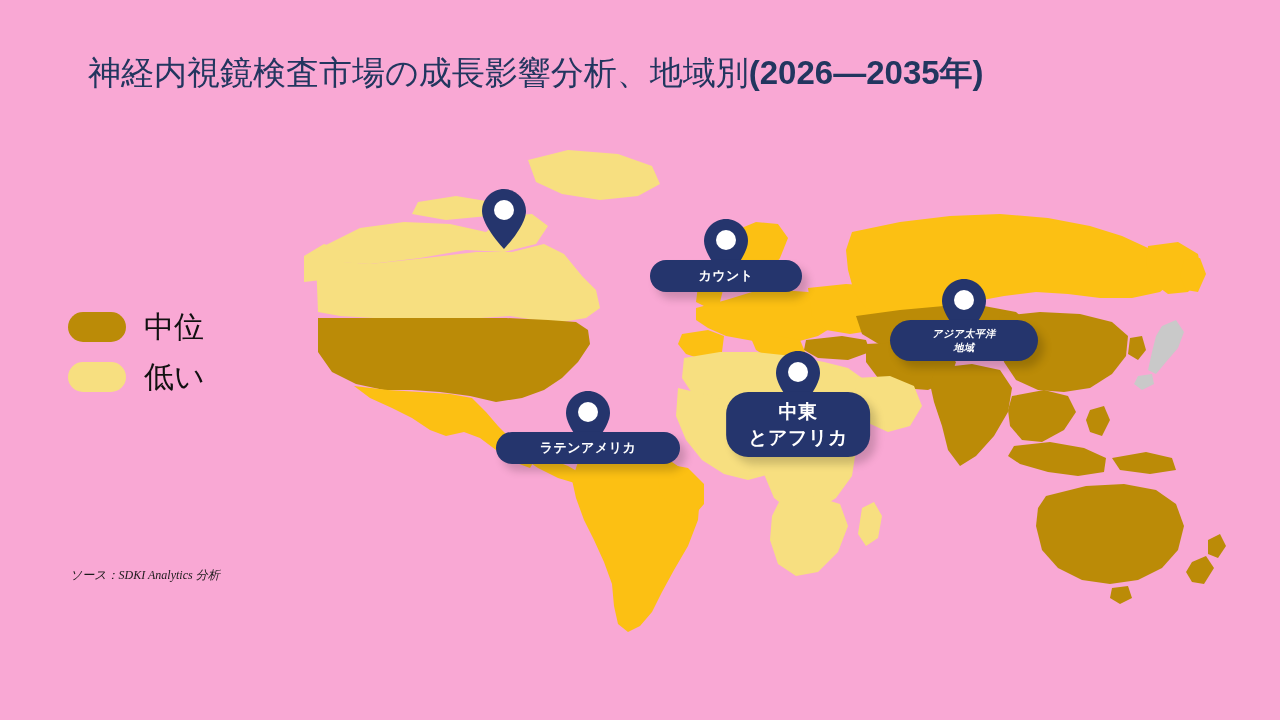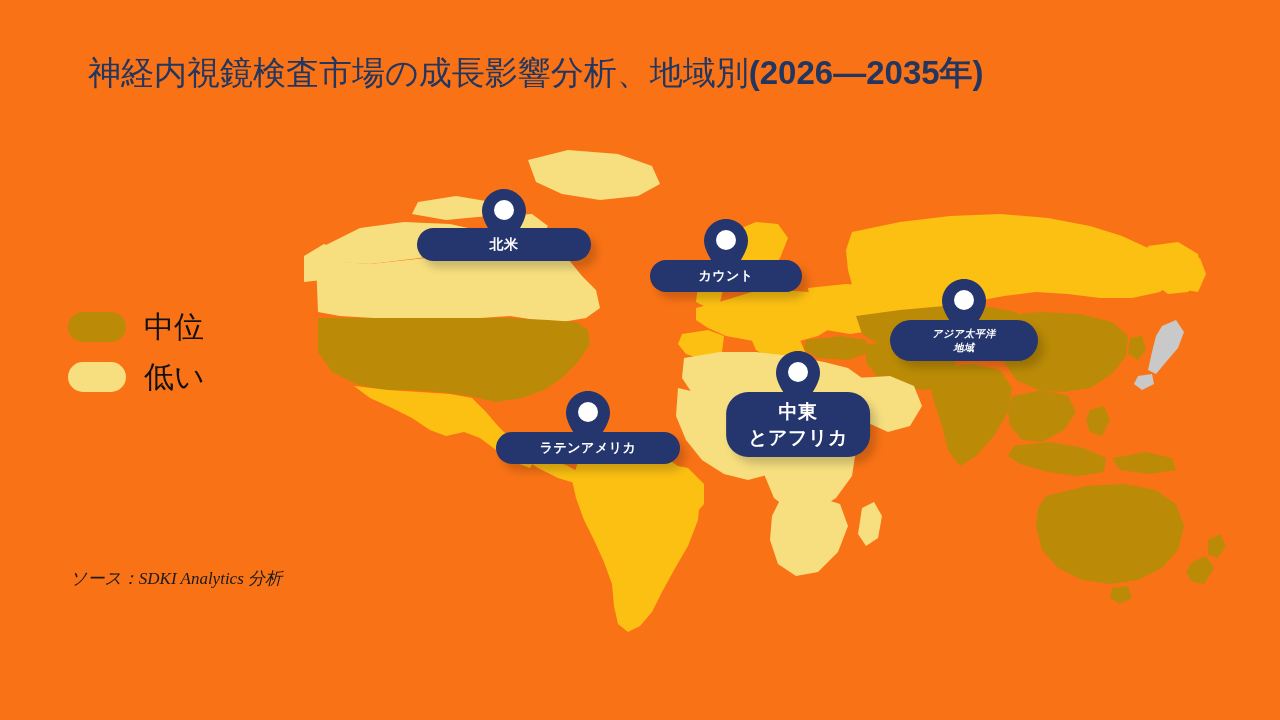--- a/index.html
+++ b/index.html
@@ -11,7 +11,7 @@
     position: relative;
     width: 1280px;
     height: 720px;
-    background: #f97316;
+    background: #f9a8d4;
     overflow: hidden;
     font-family: "Liberation Sans", "DejaVu Sans", sans-serif;
   }

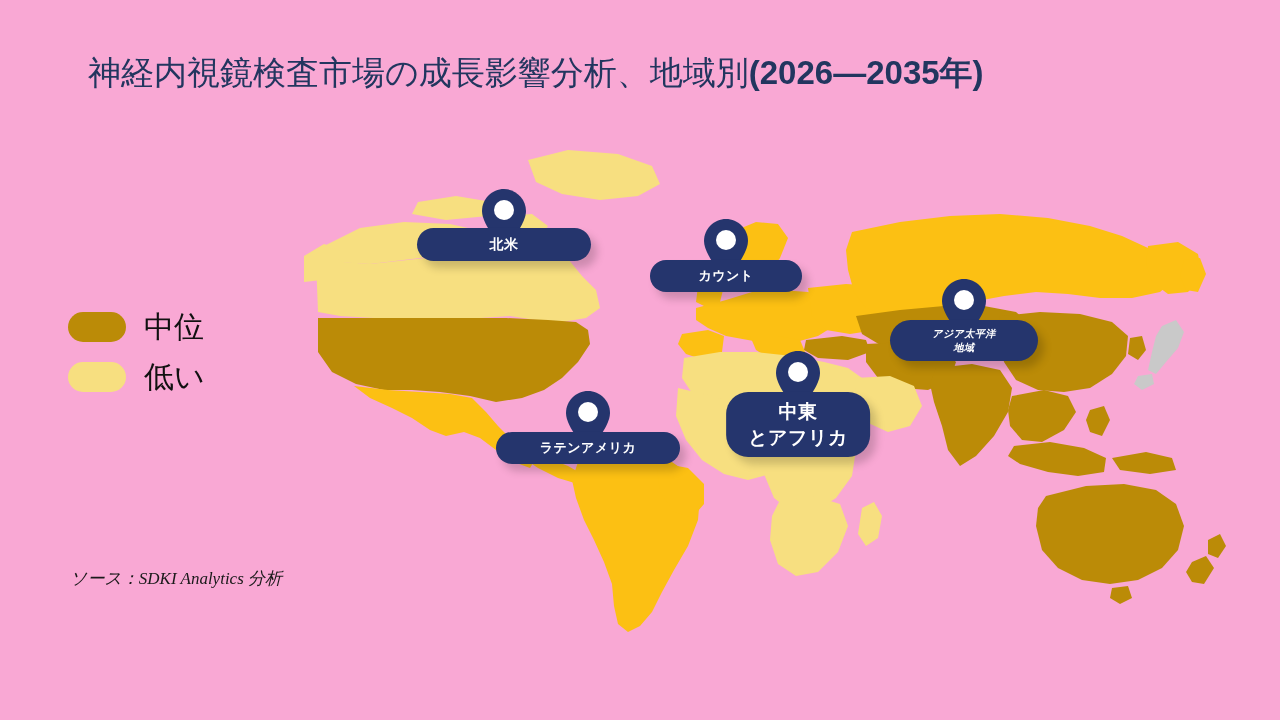--- a/index.html
+++ b/index.html
@@ -235,7 +235,6 @@
         </svg>
       </div>
     </div>
-    <div class="pin-label" style="left:204px; top:88px; min-width:130px;">北米</div>
 
     <div class="pin" style="left:426px; top:140px;">
       <div class="pin-marker">

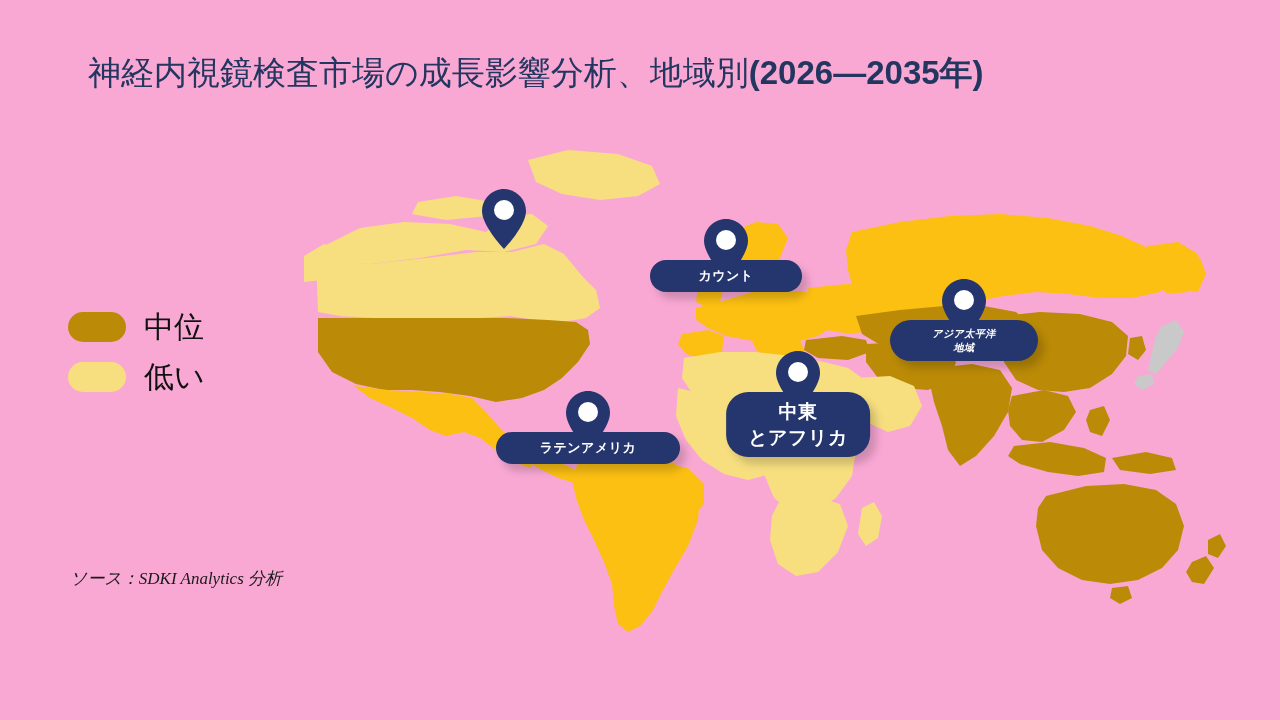--- a/index.html
+++ b/index.html
@@ -65,7 +65,7 @@
     position: absolute;
     left: 70px;
     top: 567px;
-    font-size: 17px;
+    font-size: 12px;
     font-style: italic;
     color: #1a1a1a;
     font-family: "Liberation Serif", "DejaVu Serif", serif;

